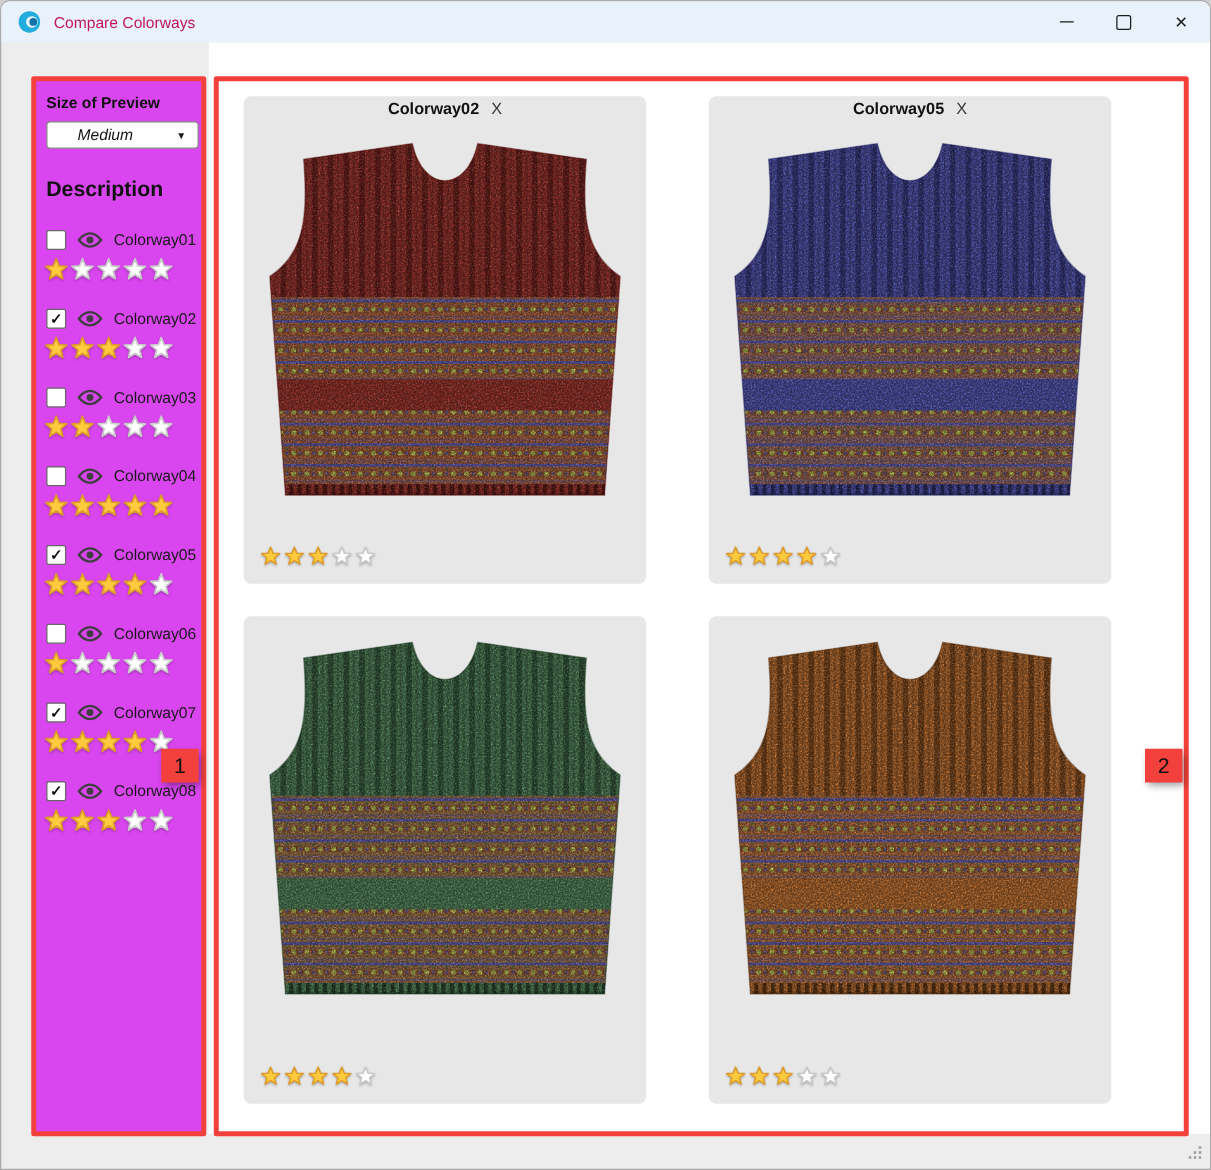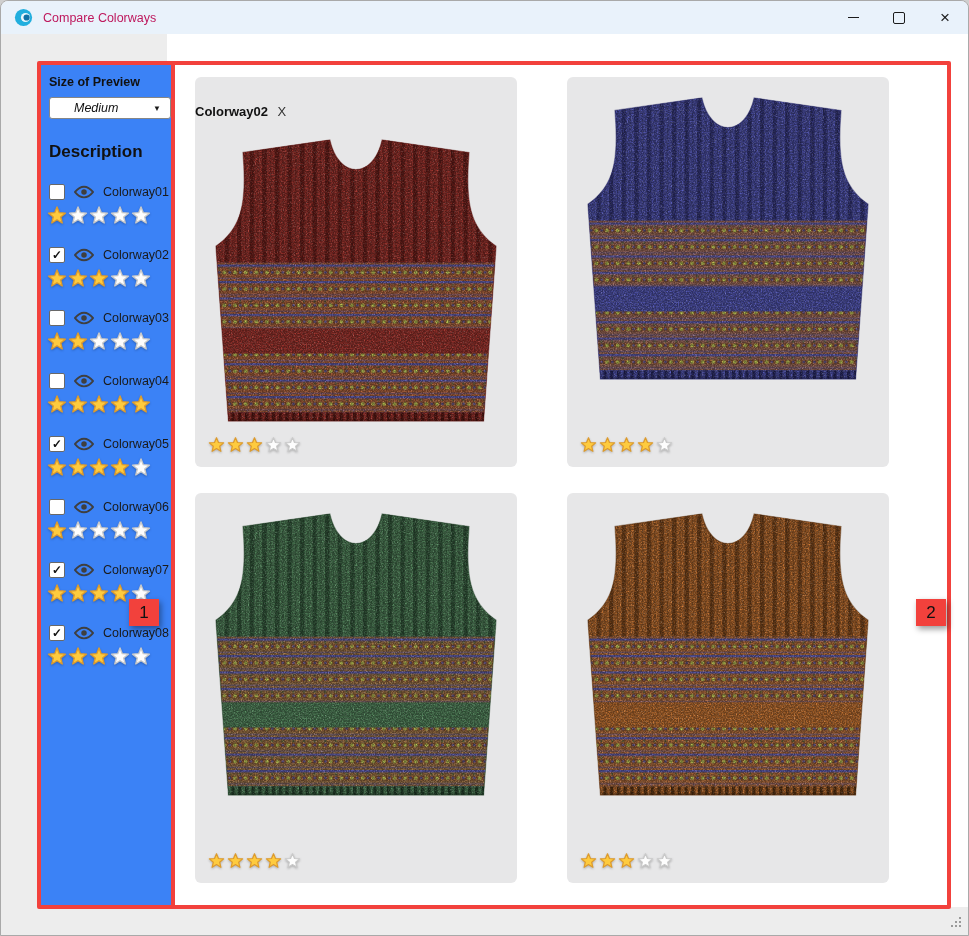--- a/index.html
+++ b/index.html
@@ -20,7 +20,7 @@
   .main-bg{position:absolute;left:166px;top:33px;right:0;bottom:28px;background:#ffffff;}
 
   
-  .region1{position:absolute;left:36px;top:60px;width:140px;height:848px;box-sizing:border-box;border:4px solid #f2413c;border-radius:2px;background:#3b82f6;}
+  .region1{position:absolute;left:24px;top:60px;width:140px;height:848px;box-sizing:border-box;border:4px solid #f2413c;border-radius:2px;background:#d946ef;}
   .region2{position:absolute;left:170px;top:60px;width:780px;height:848px;box-sizing:border-box;border:4px solid #f2413c;border-radius:2px;background:#ffffff;}
   .badge{position:absolute;width:30px;height:27px;background:#f2413c;color:#111;font-size:17px;display:flex;align-items:center;justify-content:center;box-shadow:2px 3px 6px rgba(0,0,0,.4);z-index:30;}
   #badge1{left:128px;top:598px;}

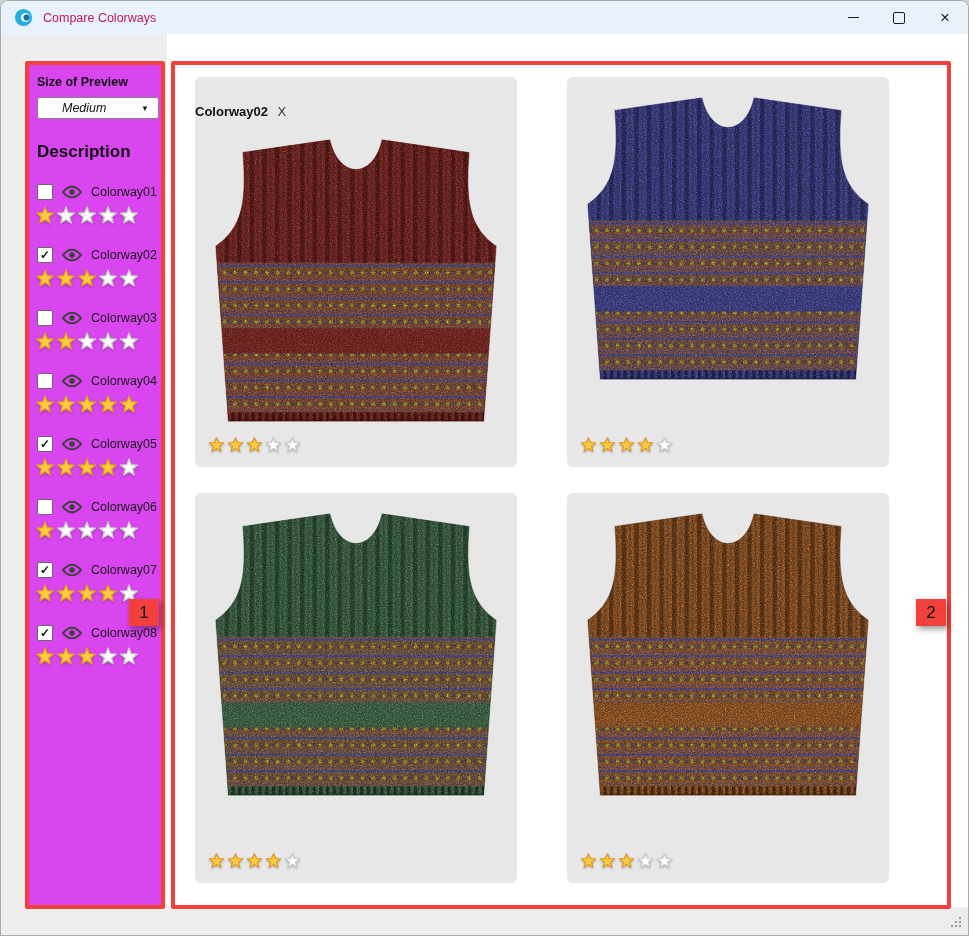--- a/index.html
+++ b/index.html
@@ -43,7 +43,7 @@
   
   .card-grid{position:absolute;left:20px;top:12px;display:grid;grid-template-columns:322px 322px;gap:26px 50px;}
   .card{width:322px;height:390px;background:#e7e7e8;border-radius:6px;position:relative;}
-  .card-header{padding-top:27px;font-size:13px;color:#111;}
+  .card-header{text-align:center;padding-top:2px;font-size:13px;color:#111;}
   .card-title{font-weight:bold;}
   .card-close{margin-left:6px;font-weight:400;color:#333;cursor:default;}
   .vest-wrap{display:flex;justify-content:center;margin-top:11px;}

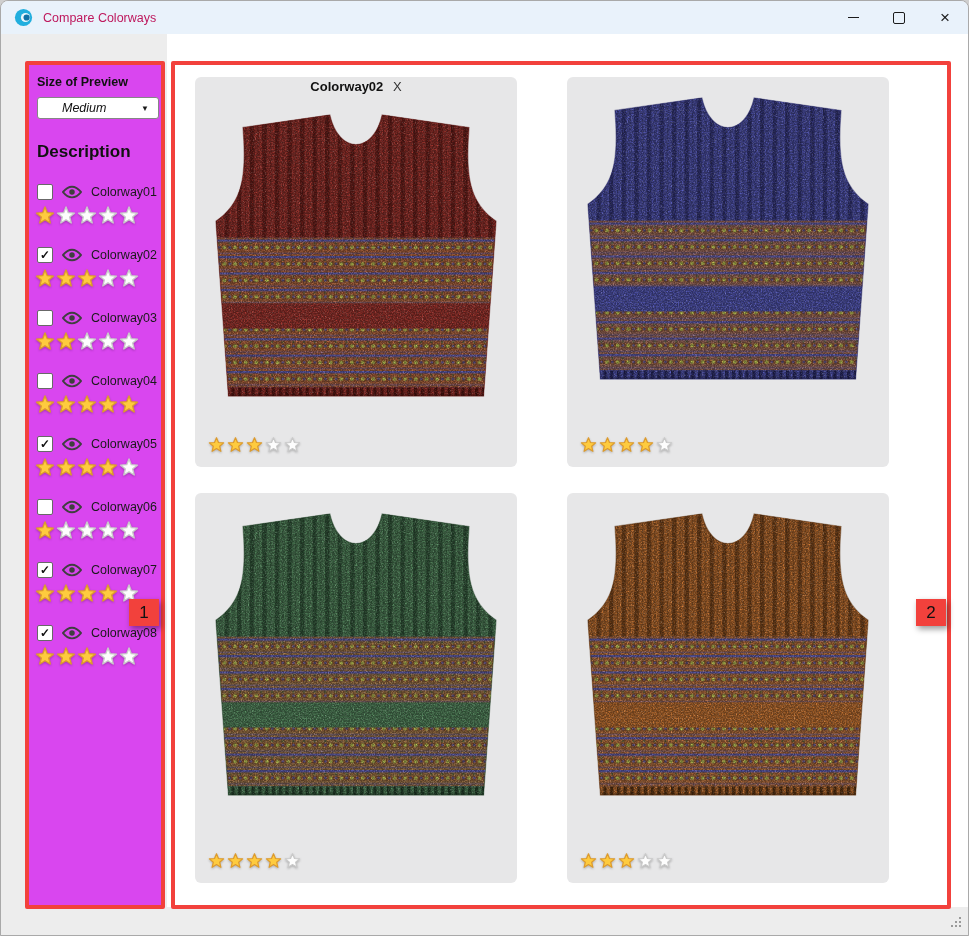--- a/index.html
+++ b/index.html
@@ -386,6 +386,10 @@
   </div>
 
   <div class="card">
+    <div class="card-header">
+      <span class="card-title">Colorway05</span>
+      <span class="card-close">X</span>
+    </div>
     <div class="vest-wrap">
             <svg viewBox="0 0 300 304" width="290" height="300">
               <defs>

